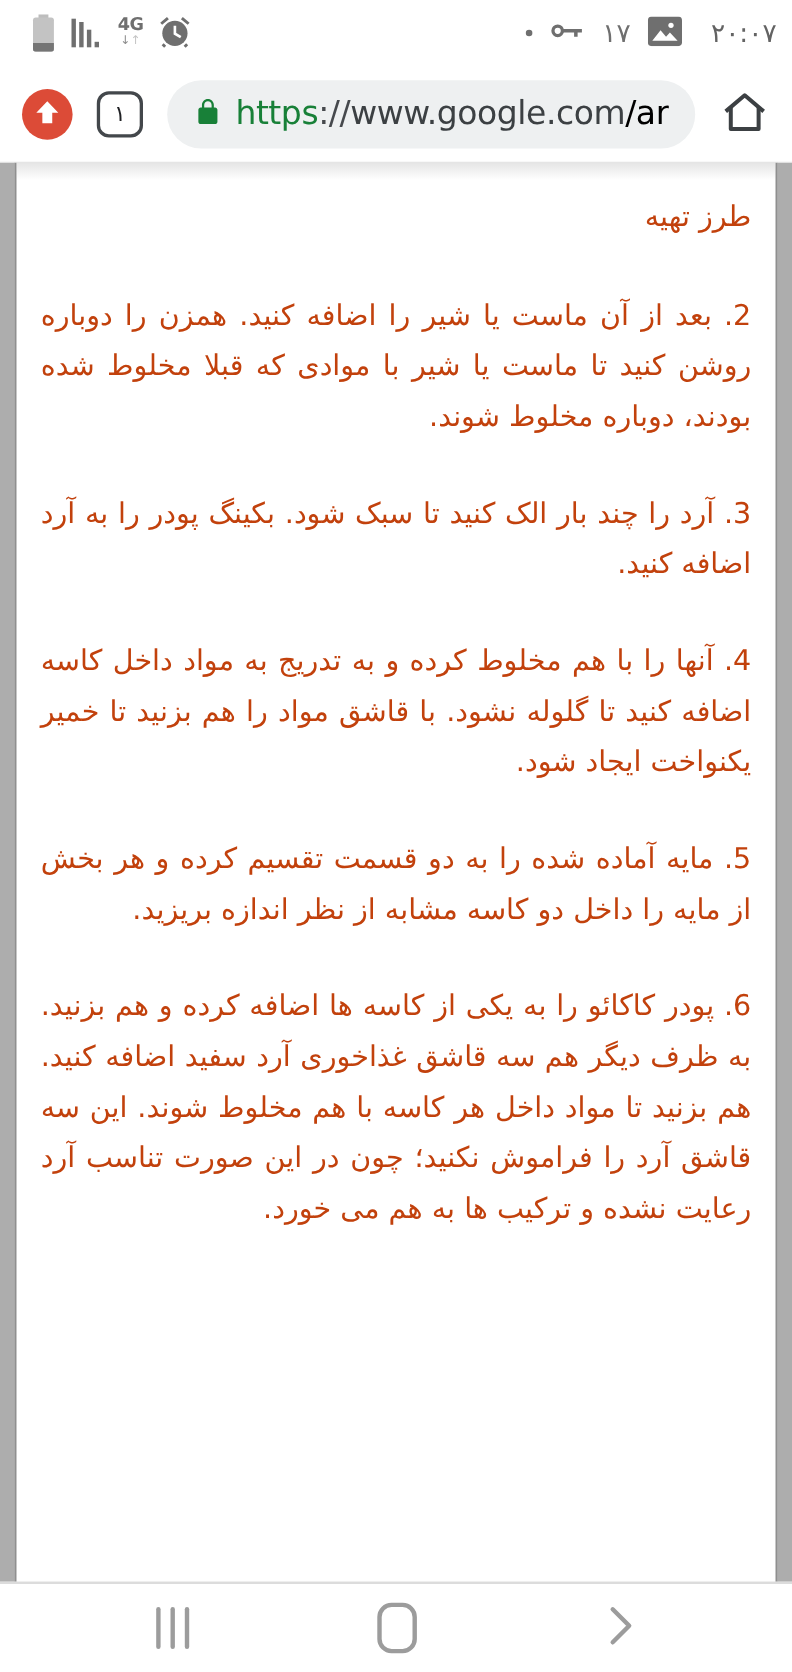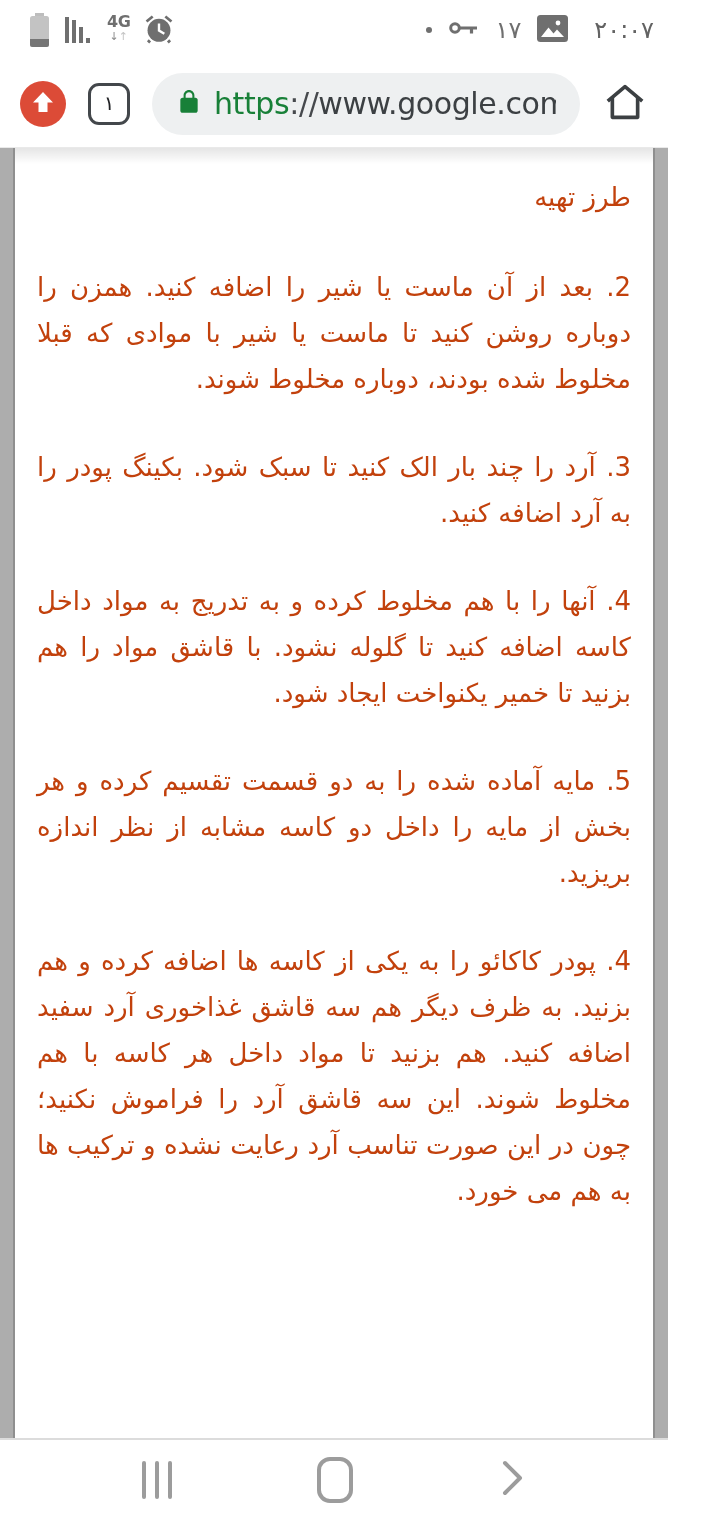--- a/index.html
+++ b/index.html
@@ -5,7 +5,7 @@
   * { margin:0; padding:0; box-sizing:border-box; }
   html,body { width:720px; height:1520px; background:#fff; overflow:hidden; }
   body { font-family:"DejaVu Sans", sans-serif; }
-  .screen { width:668px; height:1520px; display:flex; flex-direction:column; background:#fff; }
+  .screen { width:720px; height:1520px; display:flex; flex-direction:column; background:#fff; }
 
   
   .status-bar { height:60px; flex:0 0 60px; display:flex; align-items:center; justify-content:space-between; padding:0 14px 0 28px; background:#fff; }

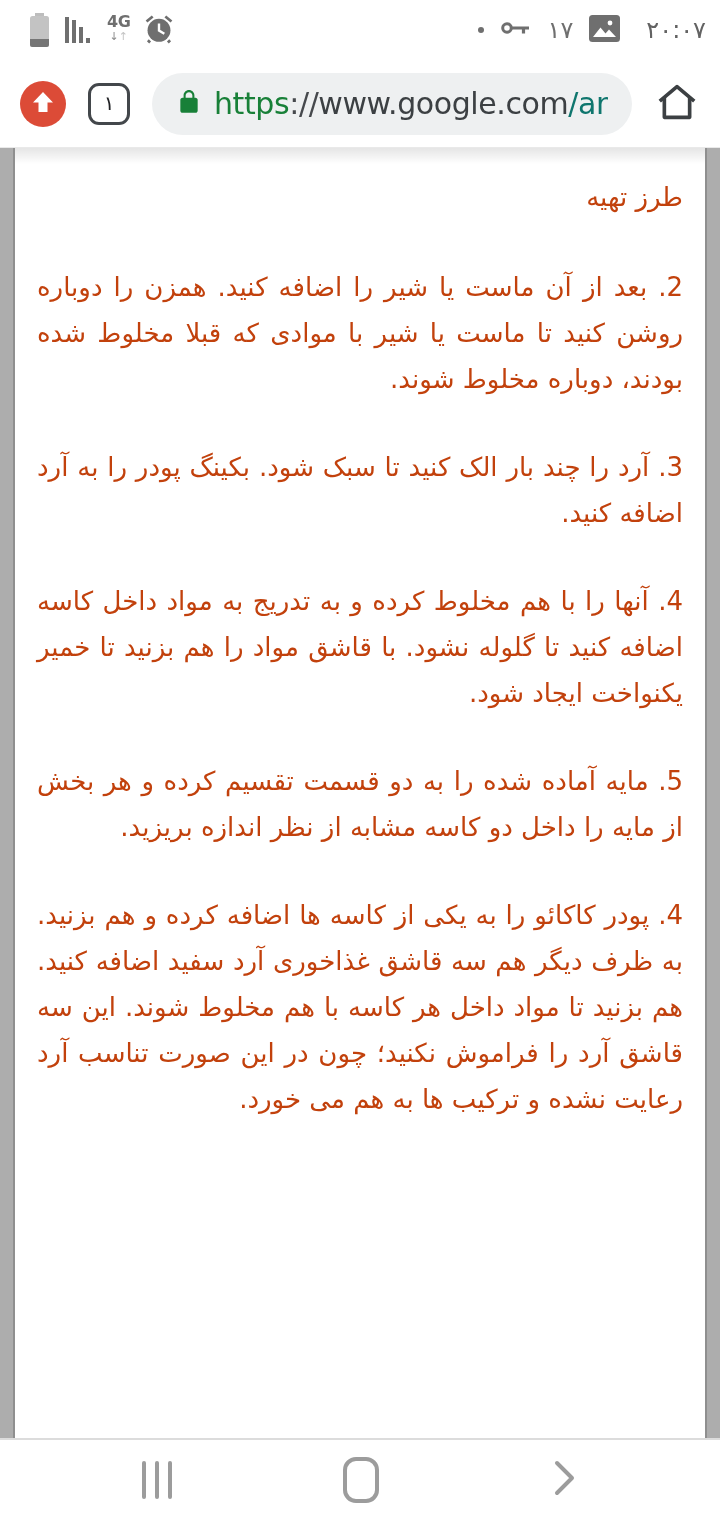--- a/index.html
+++ b/index.html
@@ -29,7 +29,7 @@
   .u-scheme { color:#188038; }
   .u-sep { color:#46494d; }
   .u-domain { color:#3c4043; }
-  .u-path { color:#0f766e; }
+  .u-path { color:#000000; }
   .home-btn { flex:0 0 auto; display:flex; align-items:center; justify-content:center; }
 
   

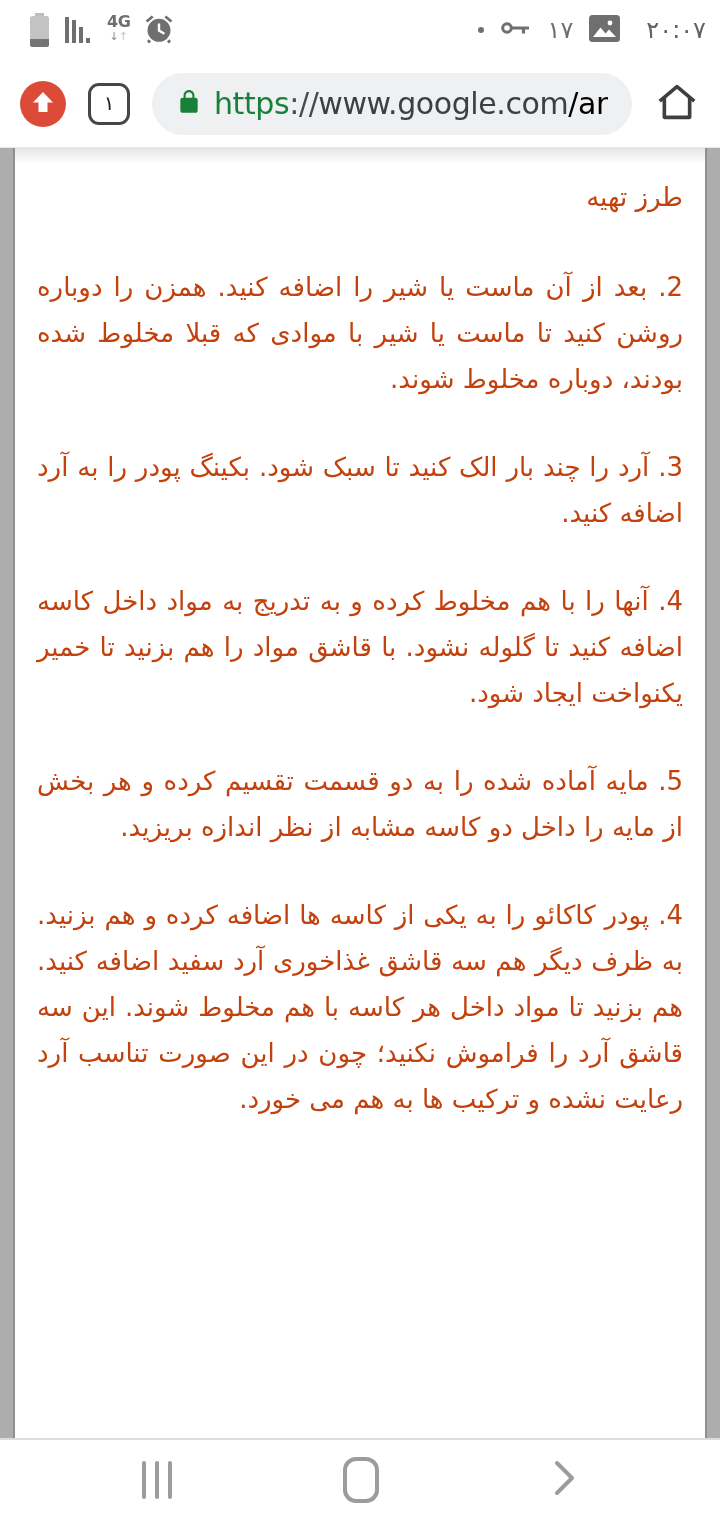--- a/index.html
+++ b/index.html
@@ -140,7 +140,7 @@
         <p>3. آرد را چند بار الک کنید تا سبک شود. بکینگ پودر را به آرد اضافه کنید.</p>
         <p>4. آنها را با هم مخلوط کرده و به تدریج به مواد داخل کاسه اضافه کنید تا گلوله نشود. با قاشق مواد را هم بزنید تا خمیر یکنواخت ایجاد شود.</p>
         <p>5. مایه آماده شده را به دو قسمت تقسیم کرده و هر بخش از مایه را داخل دو کاسه مشابه از نظر اندازه بریزید.</p>
-        <p>4. پودر کاکائو را به یکی از کاسه ها اضافه کرده و هم بزنید. به ظرف دیگر هم سه قاشق غذاخوری آرد سفید اضافه کنید. هم بزنید تا مواد داخل هر کاسه با هم مخلوط شوند. این سه قاشق آرد را فراموش نکنید؛ چون در این صورت تناسب آرد رعایت نشده و ترکیب ها به هم می خورد.</p>
+        <p>6. پودر کاکائو را به یکی از کاسه ها اضافه کرده و هم بزنید. به ظرف دیگر هم سه قاشق غذاخوری آرد سفید اضافه کنید. هم بزنید تا مواد داخل هر کاسه با هم مخلوط شوند. این سه قاشق آرد را فراموش نکنید؛ چون در این صورت تناسب آرد رعایت نشده و ترکیب ها به هم می خورد.</p>
       </div>
     </div>
   </div>

